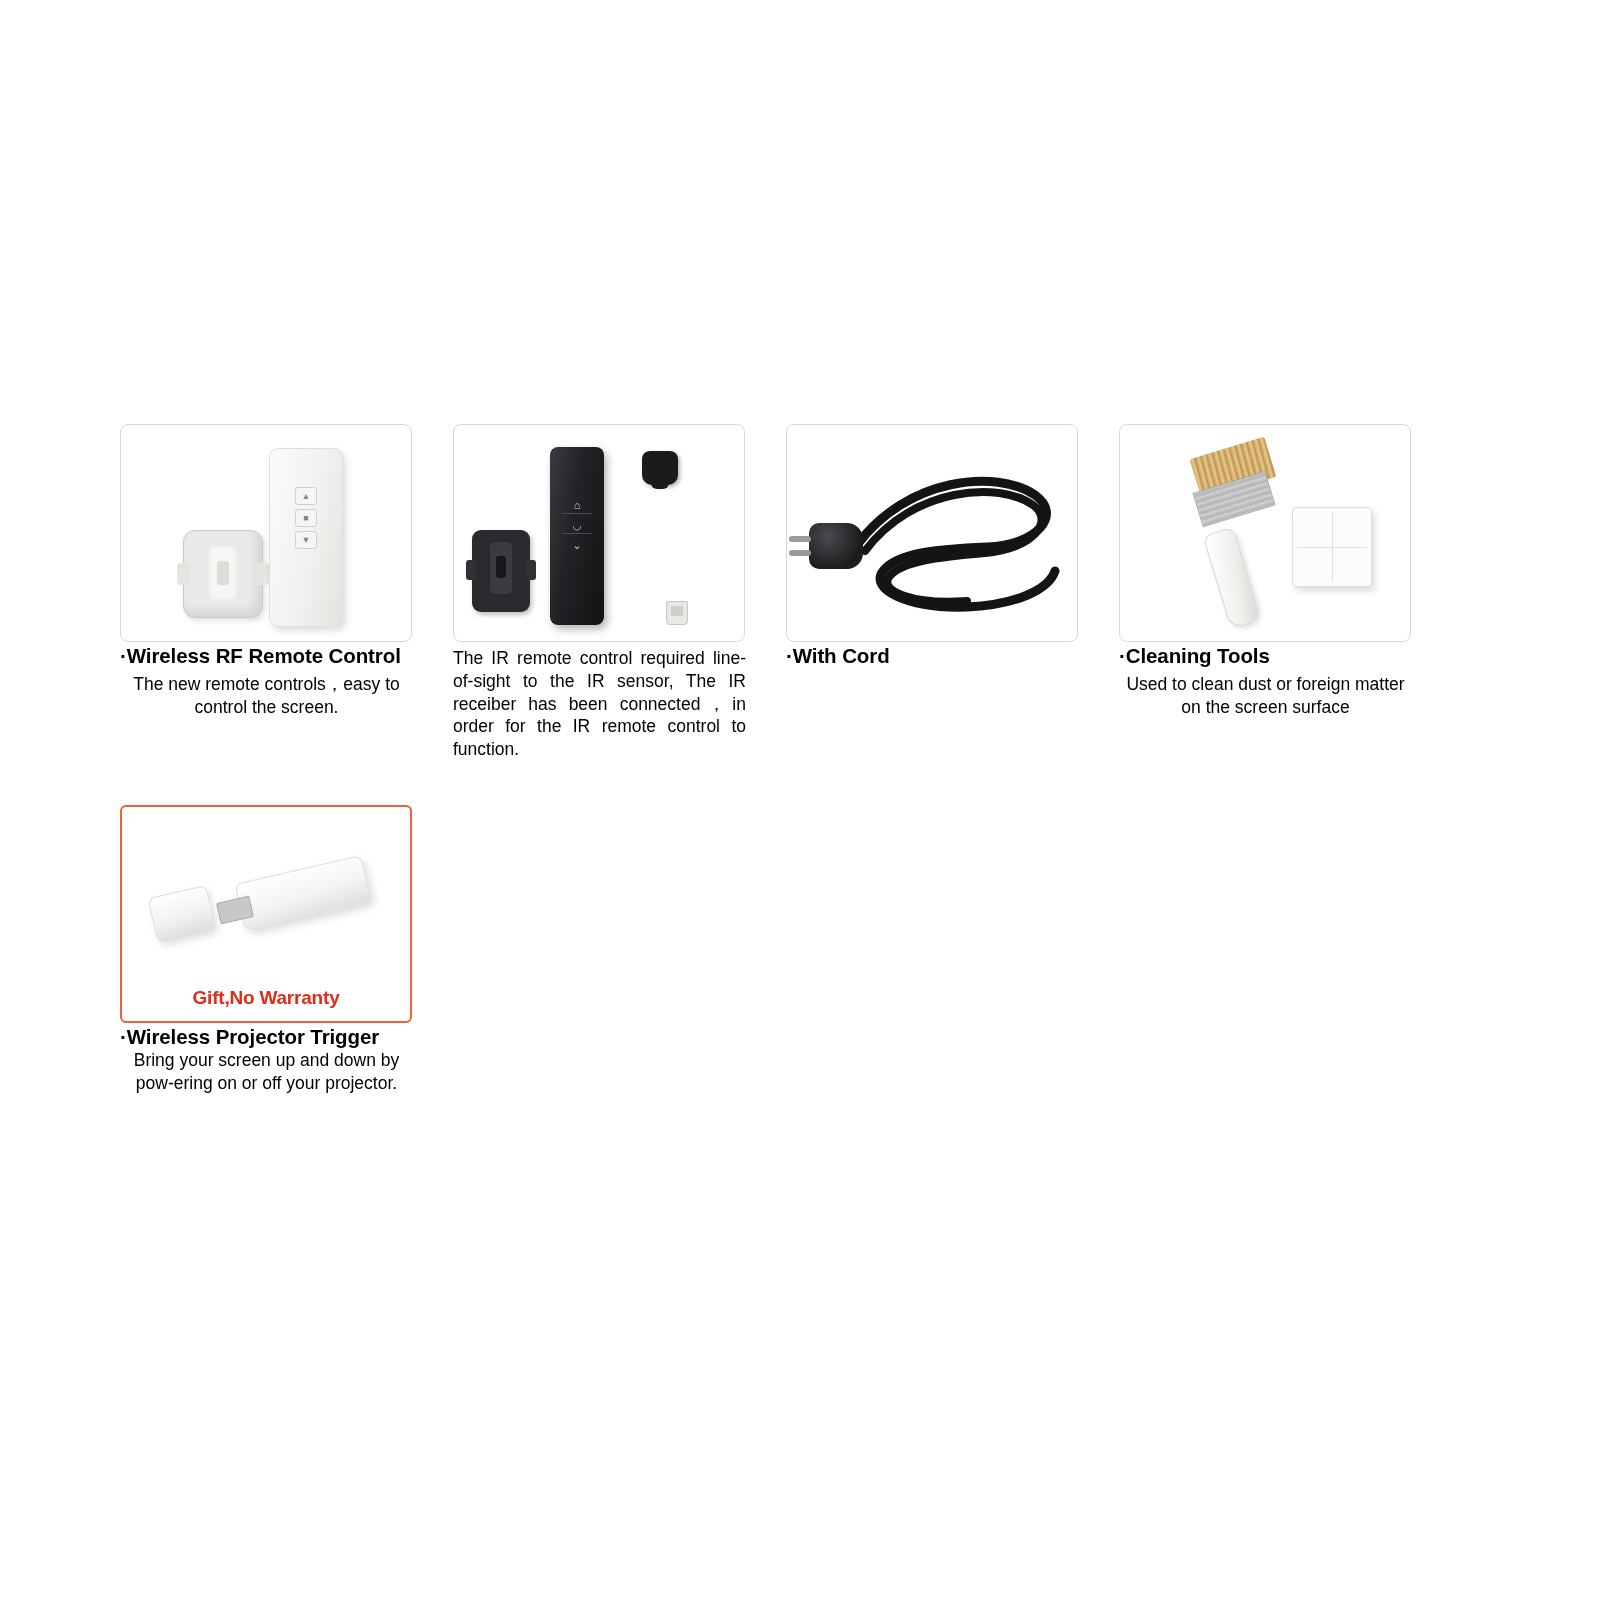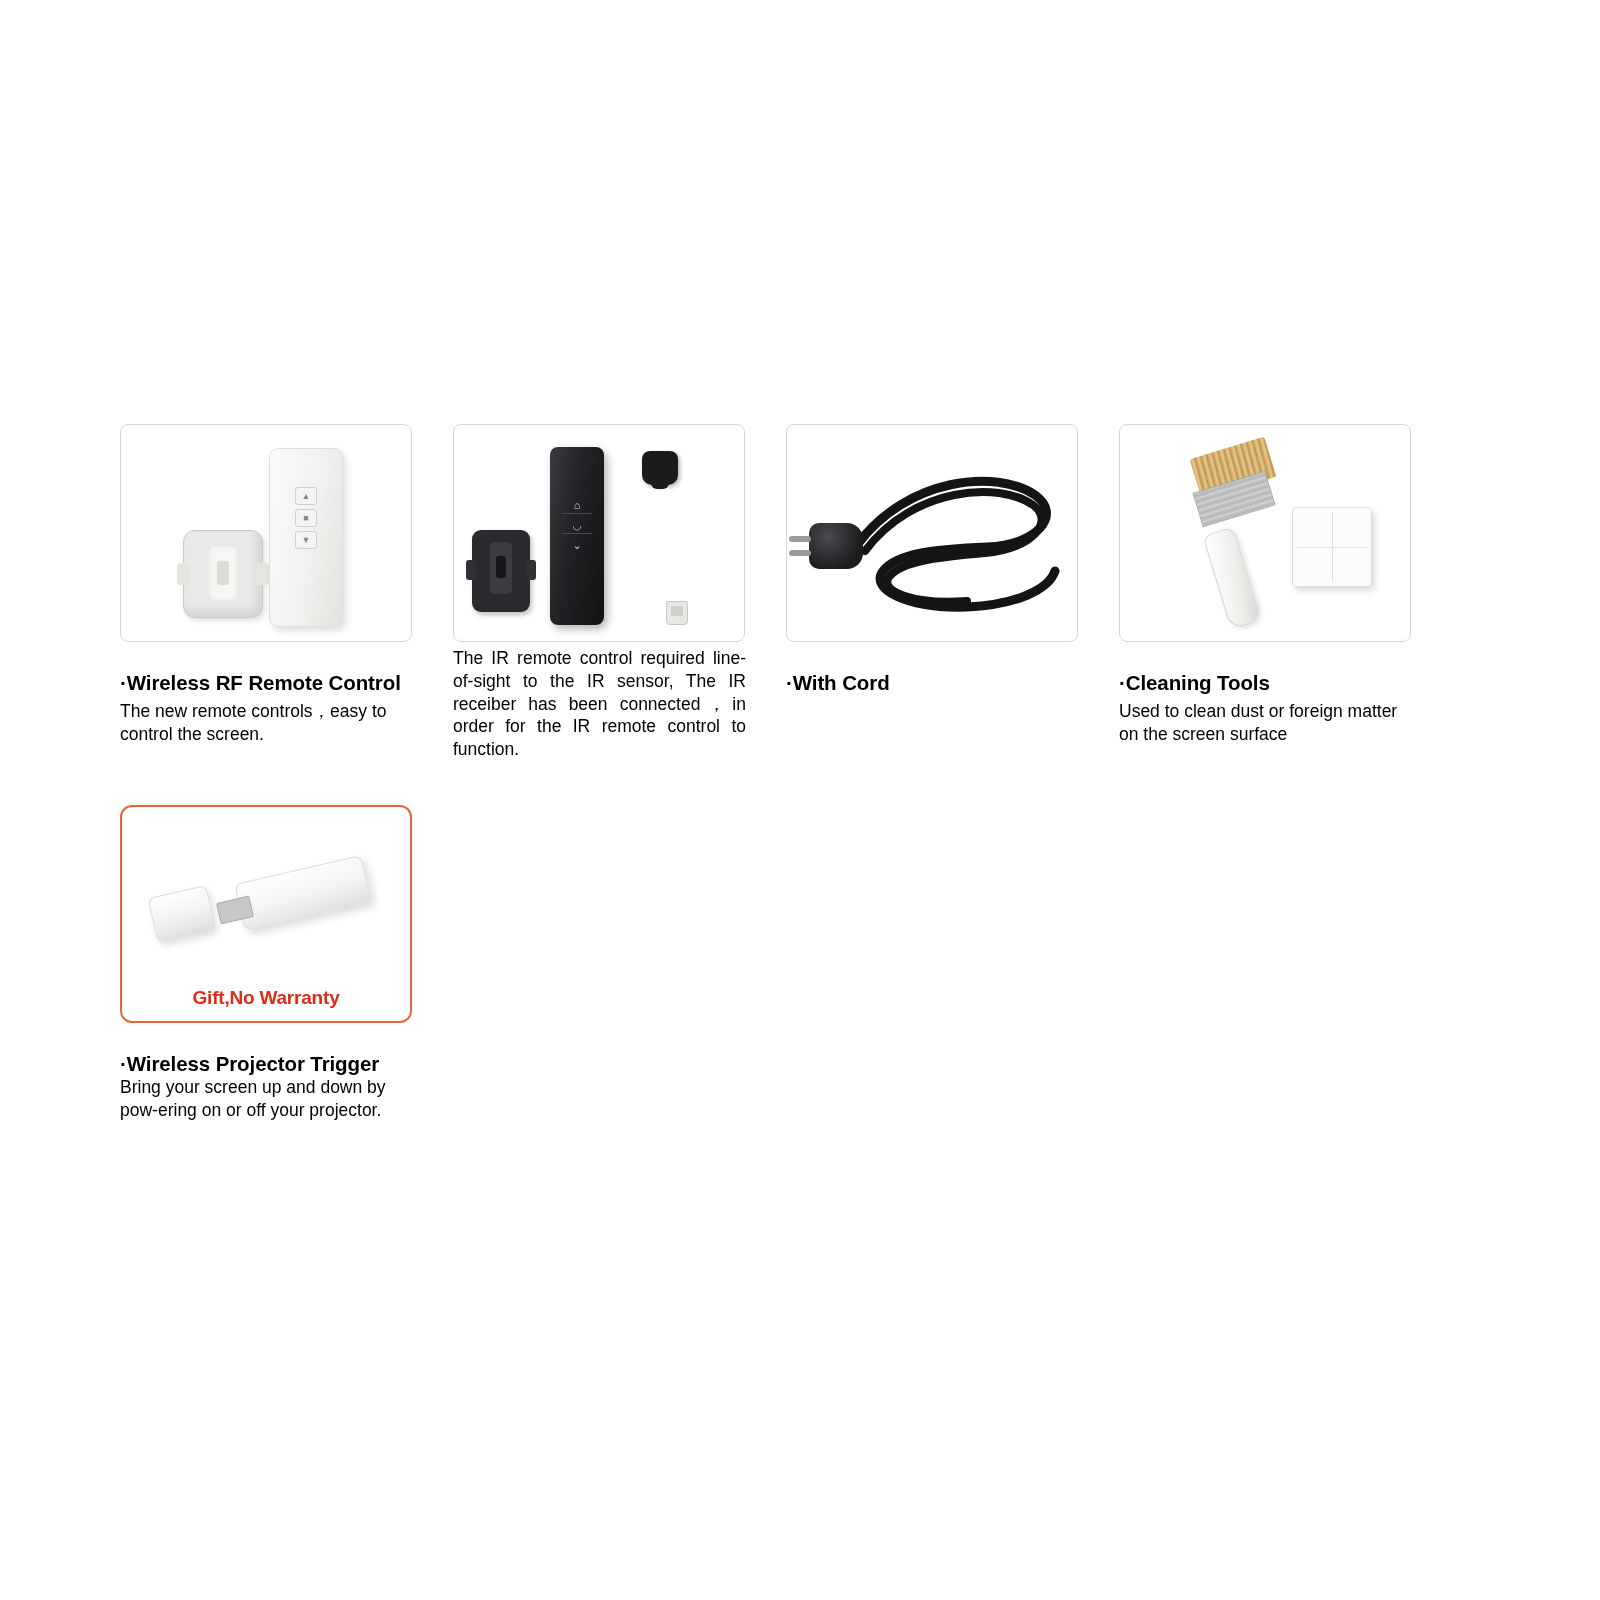--- a/index.html
+++ b/index.html
@@ -59,7 +59,7 @@
   .title {
     font-size: 20.5px;
     font-weight: bold;
-    margin-top: 28px;
+    margin-top: 1px;
     line-height: 1.22;
     letter-spacing: -0.1px;
   }

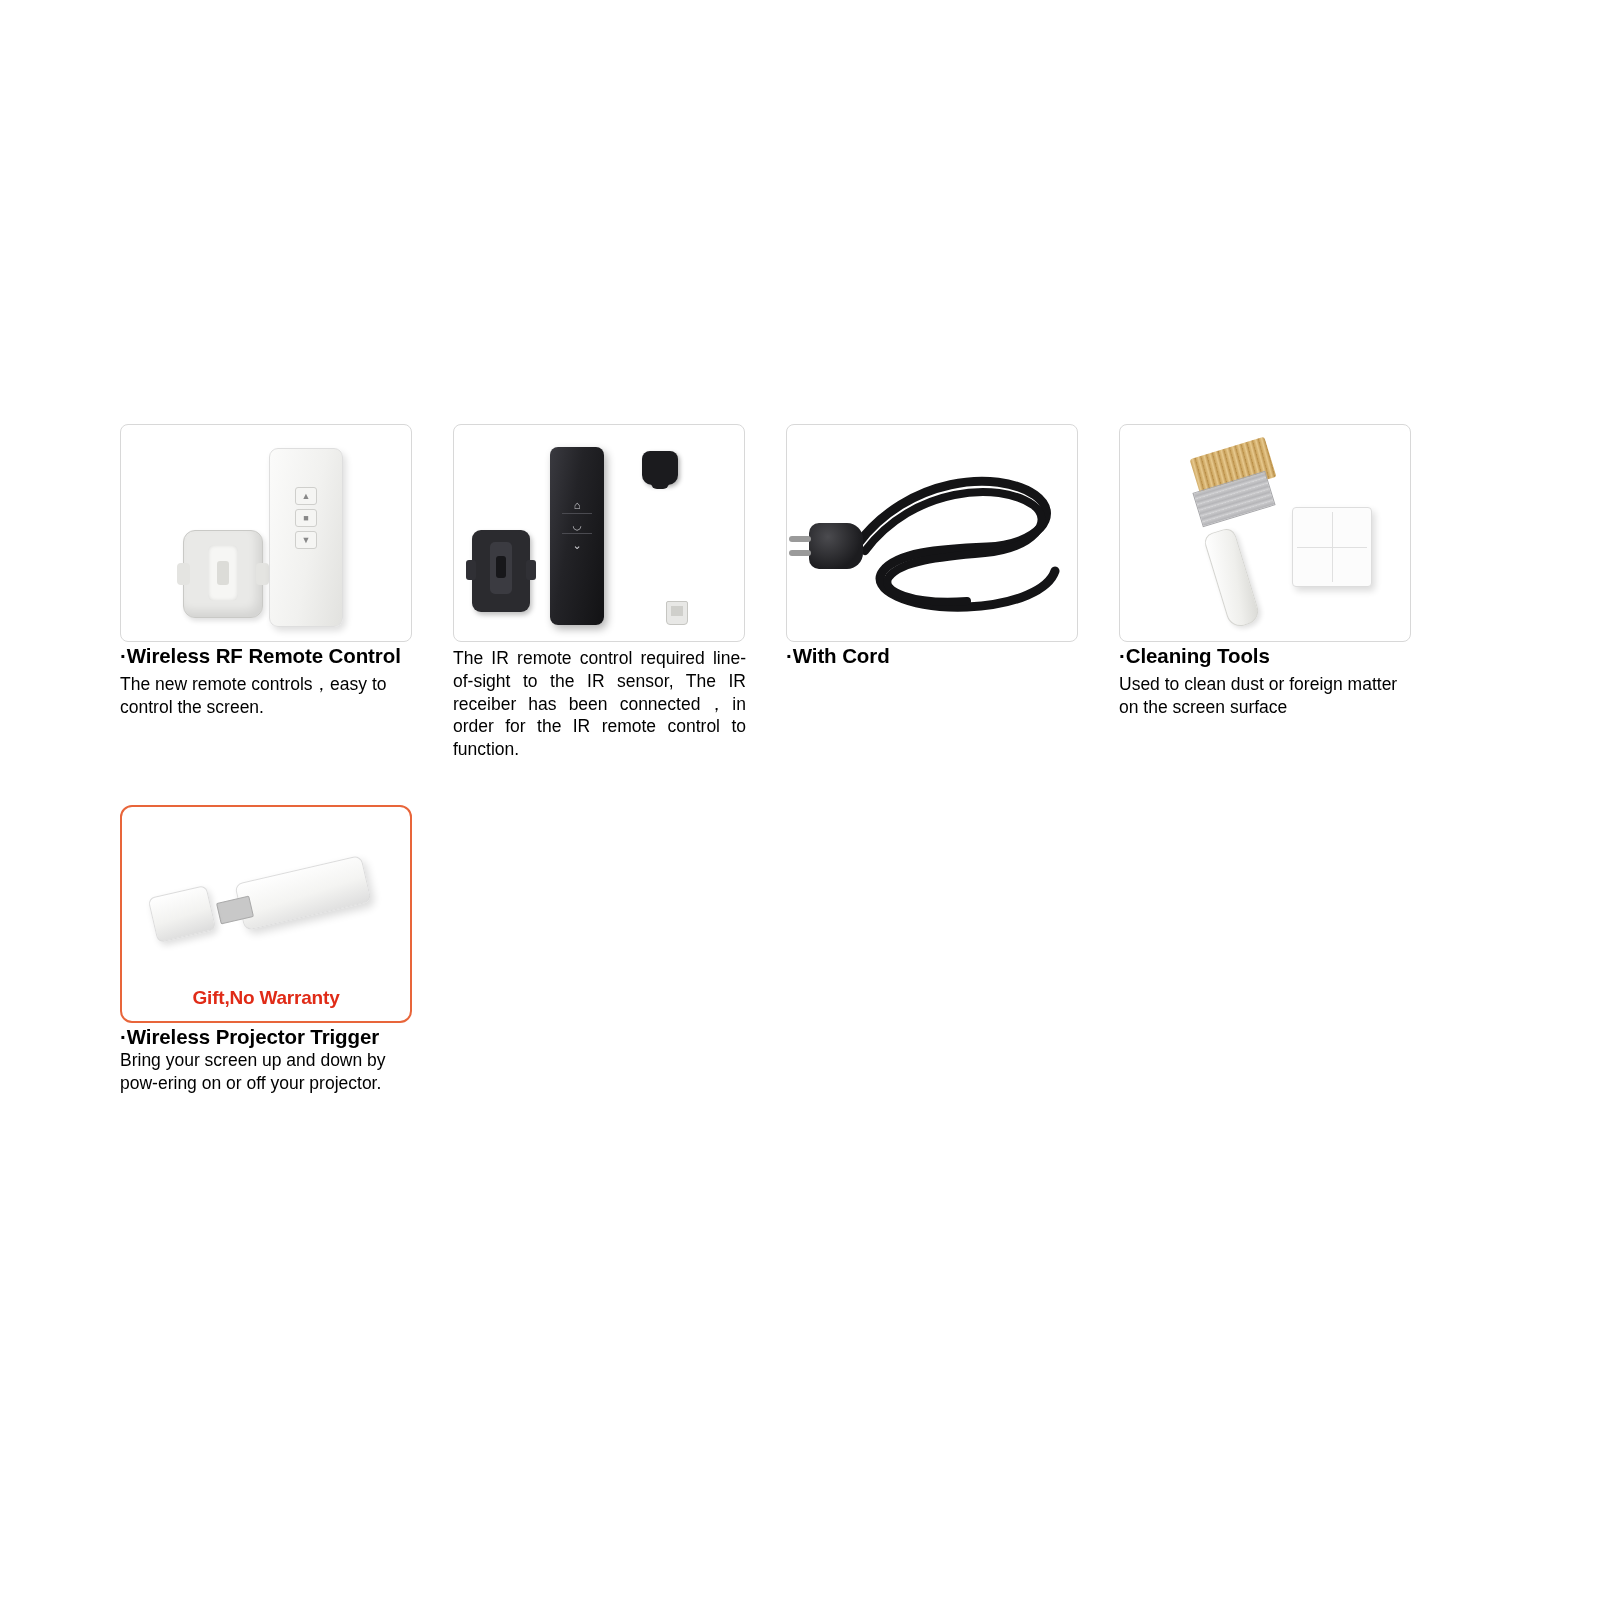--- a/index.html
+++ b/index.html
@@ -71,7 +71,7 @@
     text-align: justify;
     text-justify: inter-word;
   }
-  .desc.nojustify { text-align: left; }
+  .desc.nojustify { text-align: center; }
 
   .row2 { margin-top: 44px; }
 

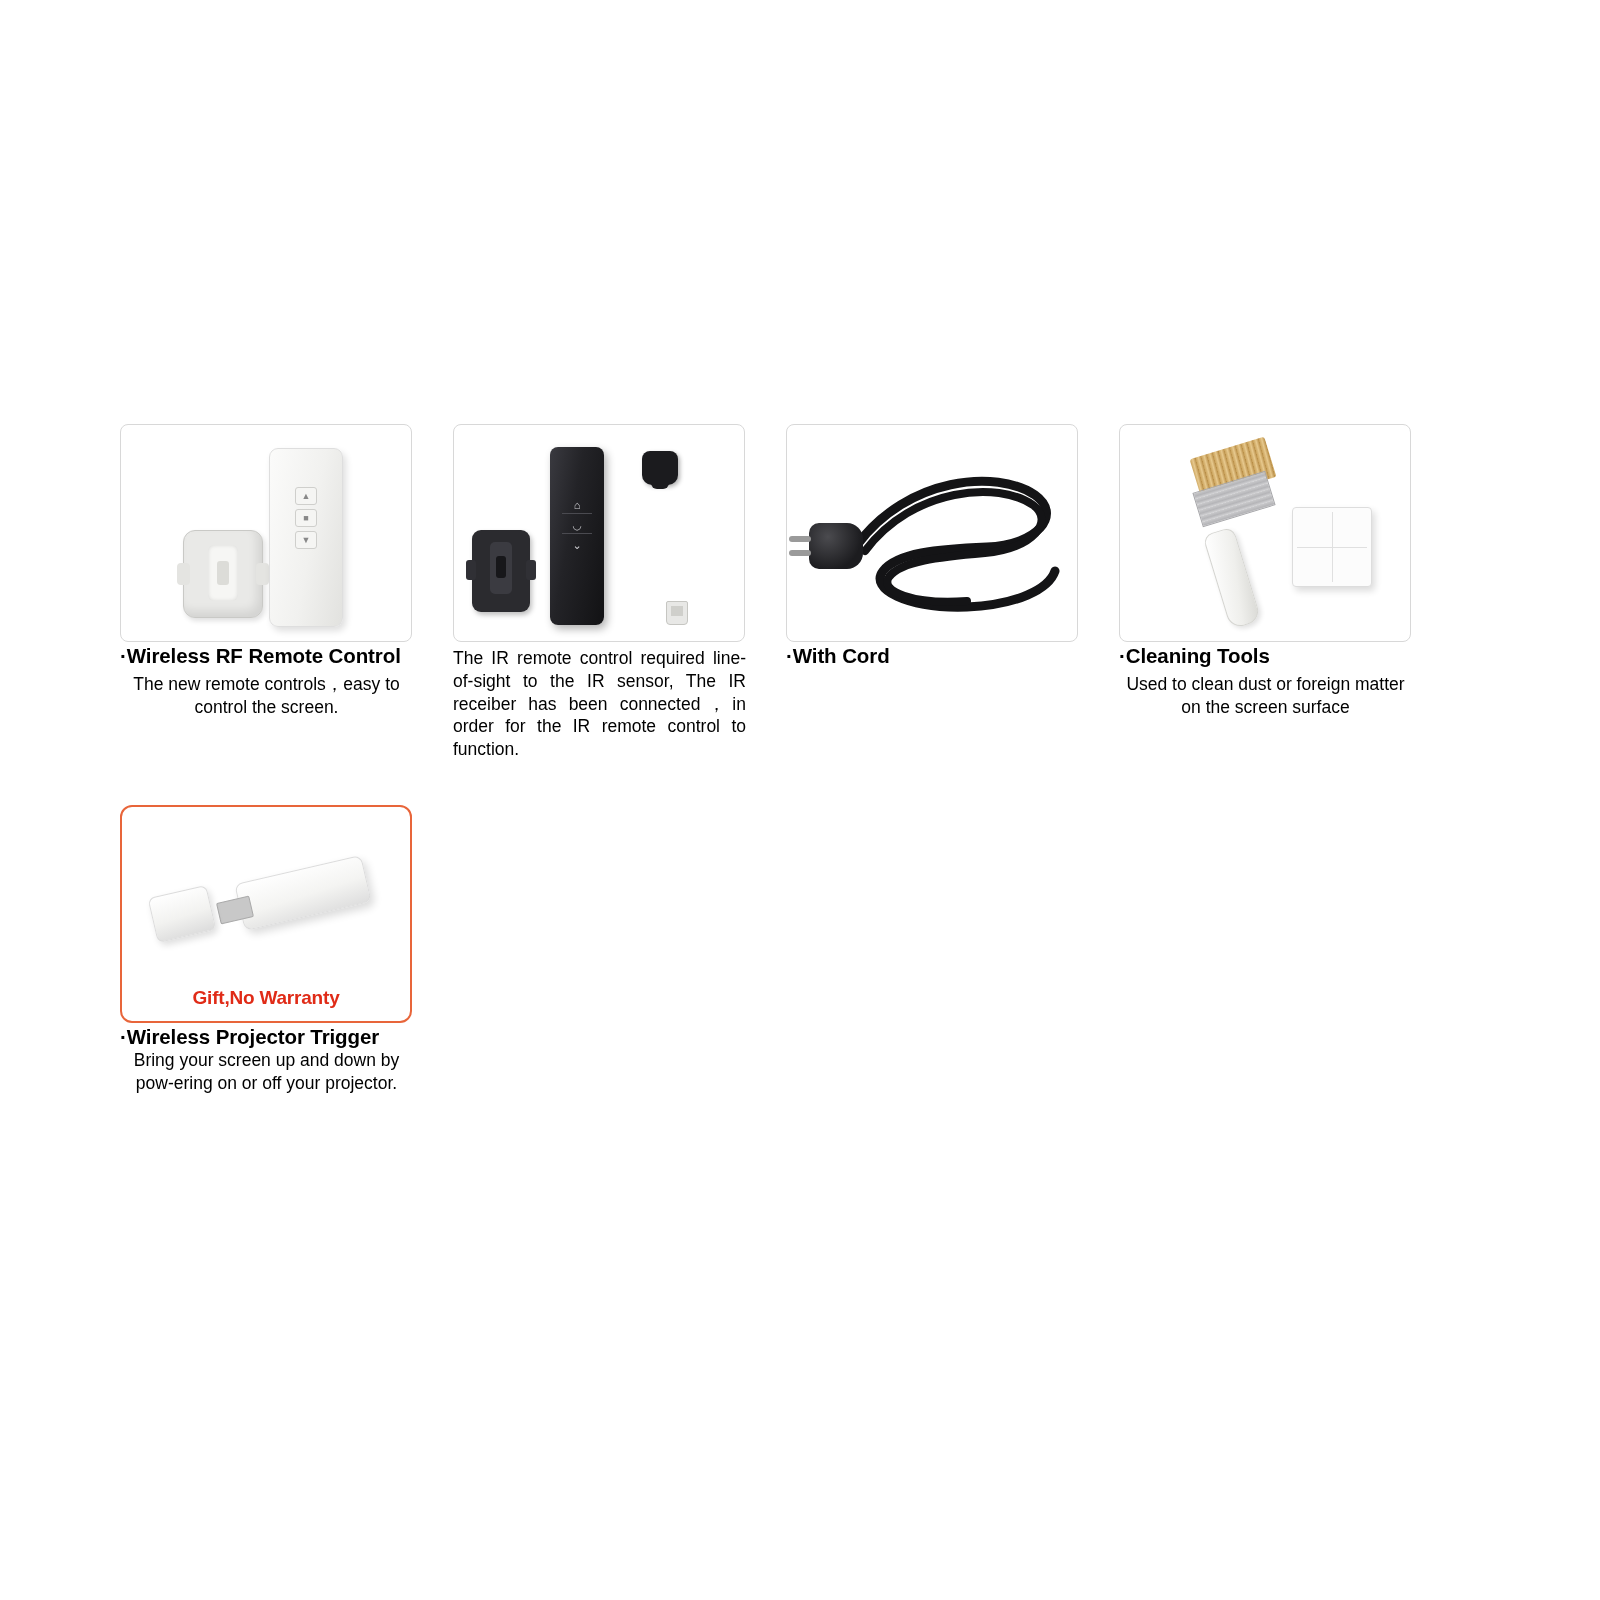--- a/index.html
+++ b/index.html
@@ -53,7 +53,7 @@
   }
   .imgbox.highlight {
     border: 2px solid #e8653a;
-    border-radius: 12px;
+    border-radius: 6px;
   }
 
   .title {

